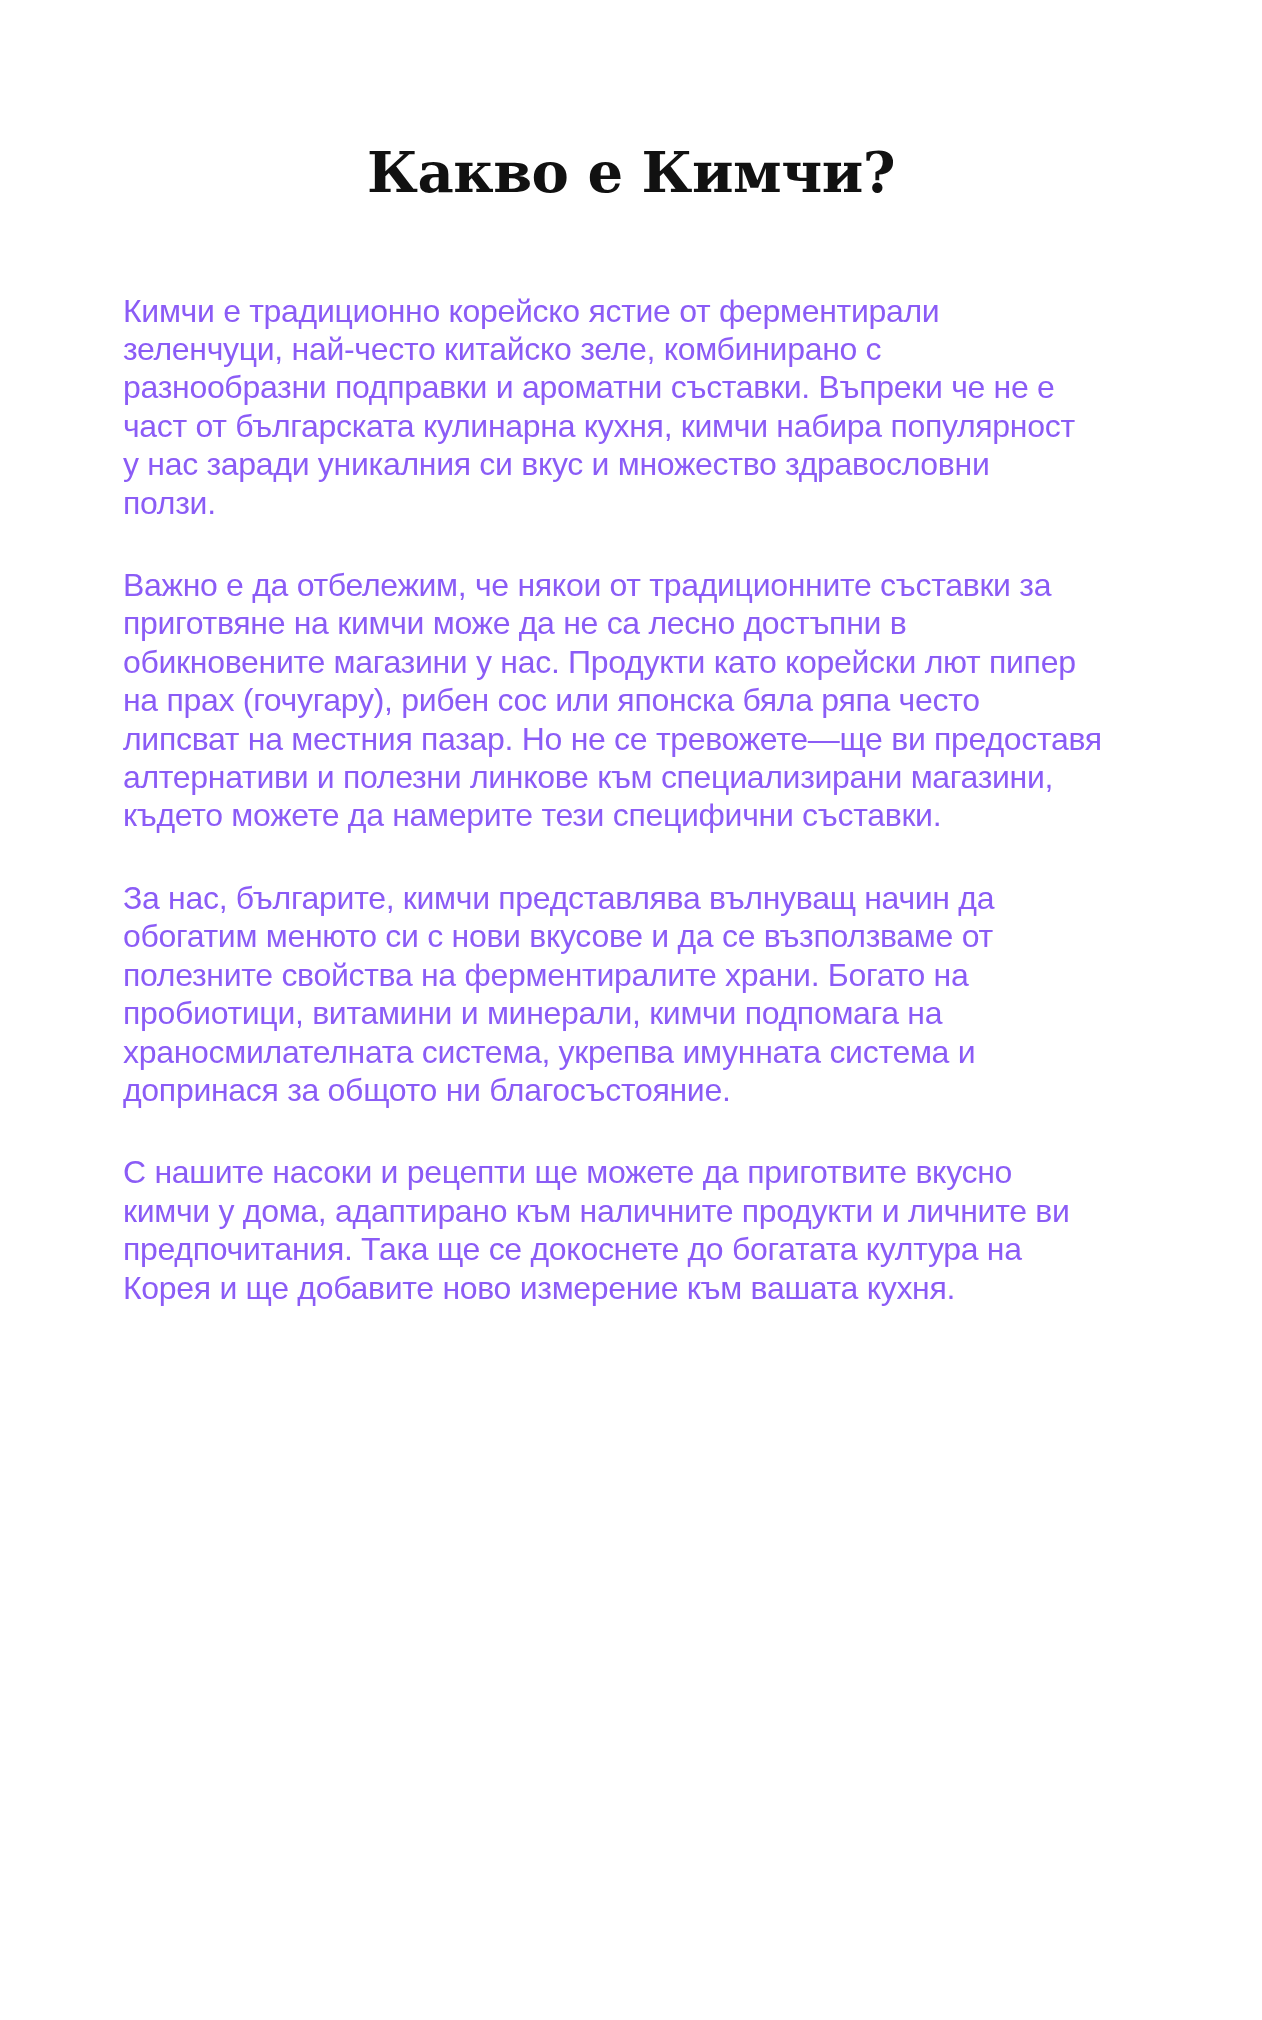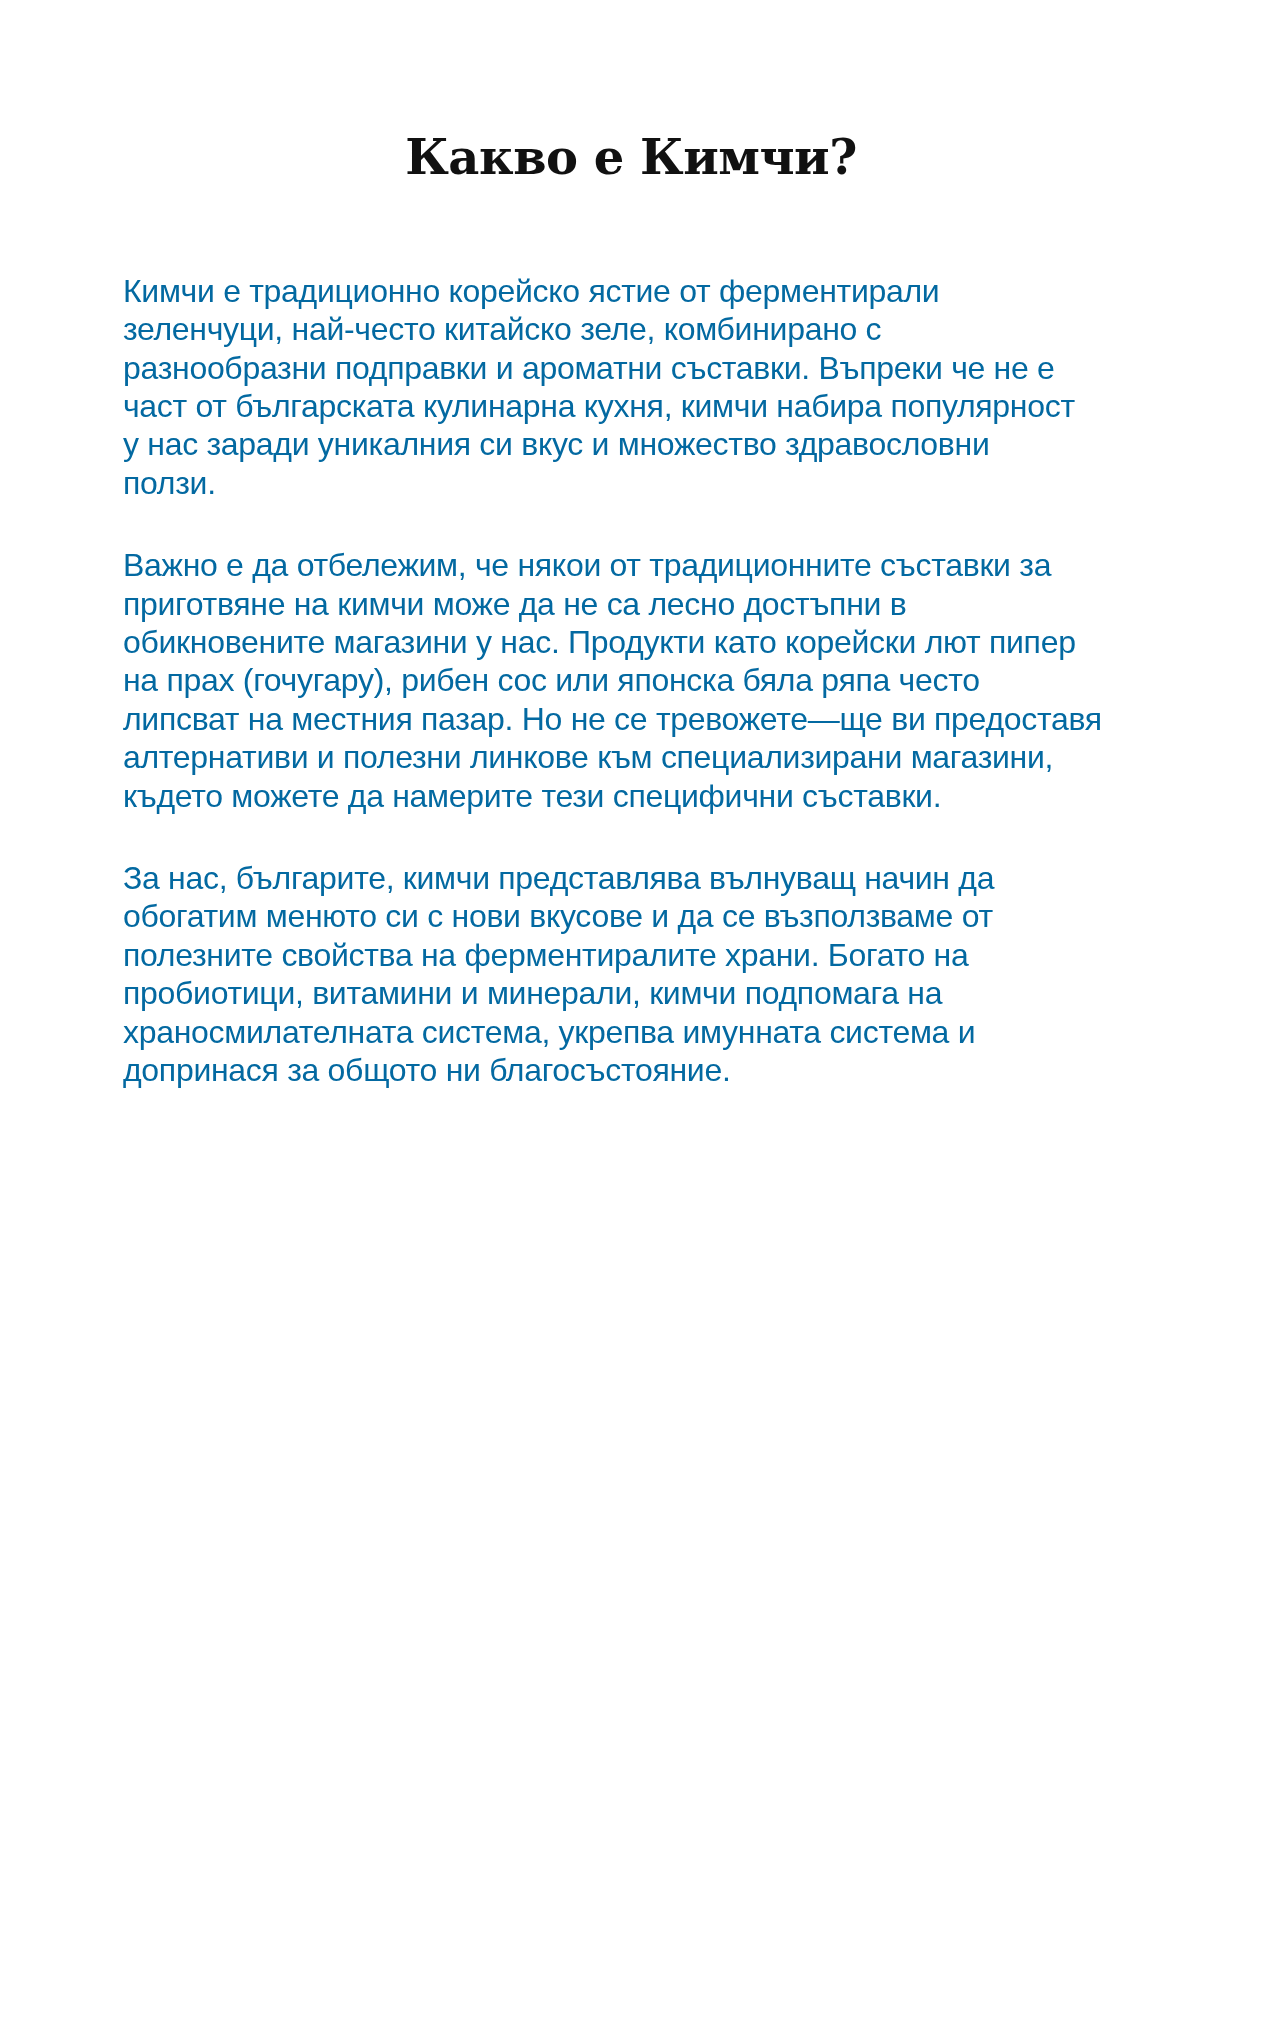--- a/index.html
+++ b/index.html
@@ -23,12 +23,12 @@
   .page-title {
     font-family: "DejaVu Serif", serif;
     font-weight: 700;
-    font-size: 48px;
+    font-size: 56px;
     line-height: 1.1;
     text-align: center;
     color: #111111;
     letter-spacing: -0.5px;
-    margin: 0 0 88px 0;
+    margin: 11px 0 88px 0;
   }
   .body-paragraph {
     font-size: 32px;

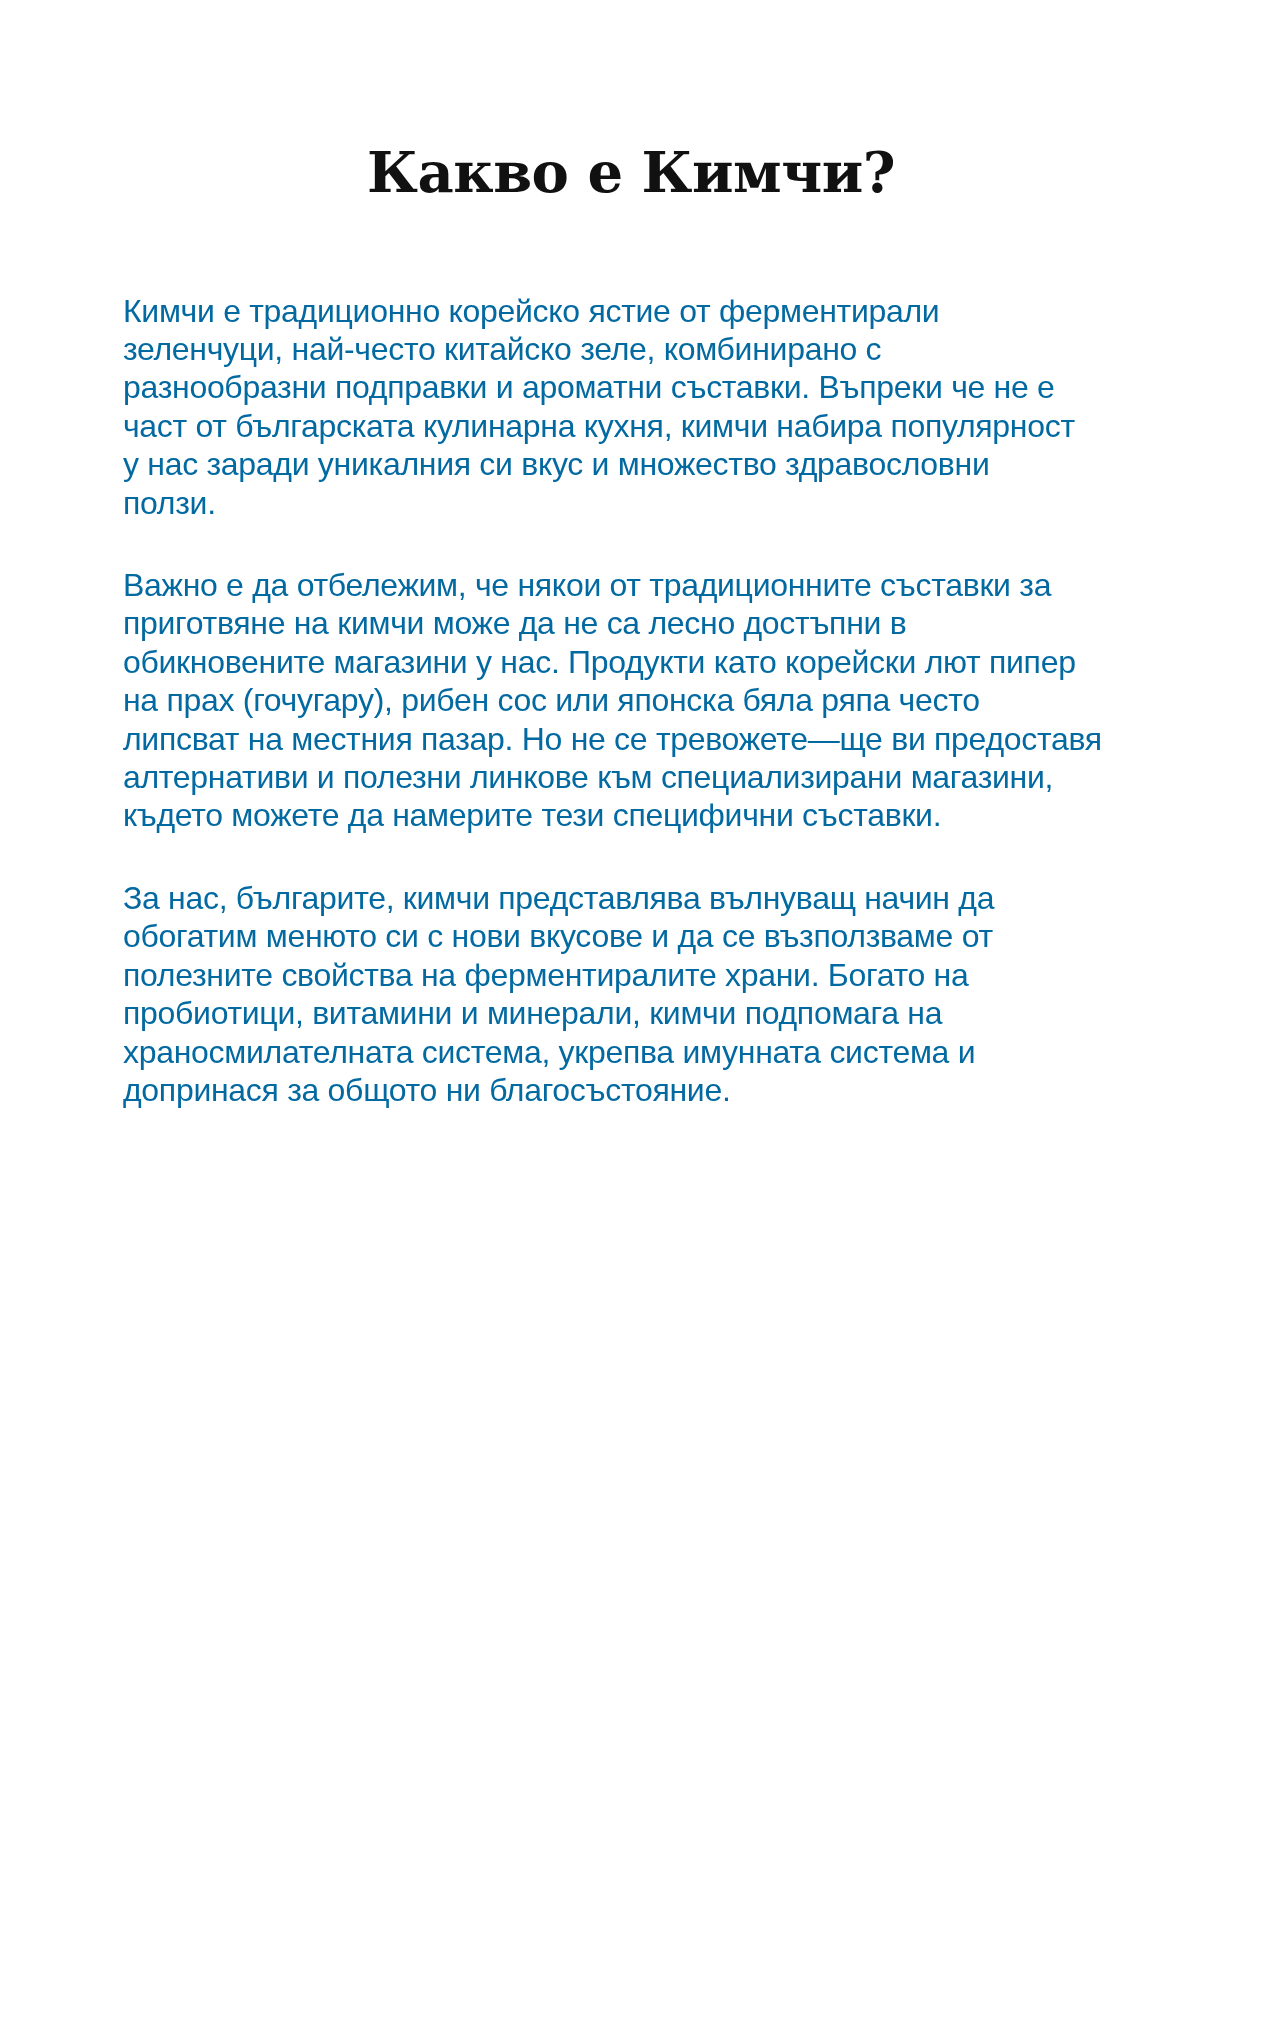--- a/index.html
+++ b/index.html
@@ -36,7 +36,7 @@
     letter-spacing: -0.3px;
     white-space: pre-line;
     margin: 0 0 44px 0;
-    color: #0369a1;
+    color: #8b5cf6;
   }
 </style>
 </head>

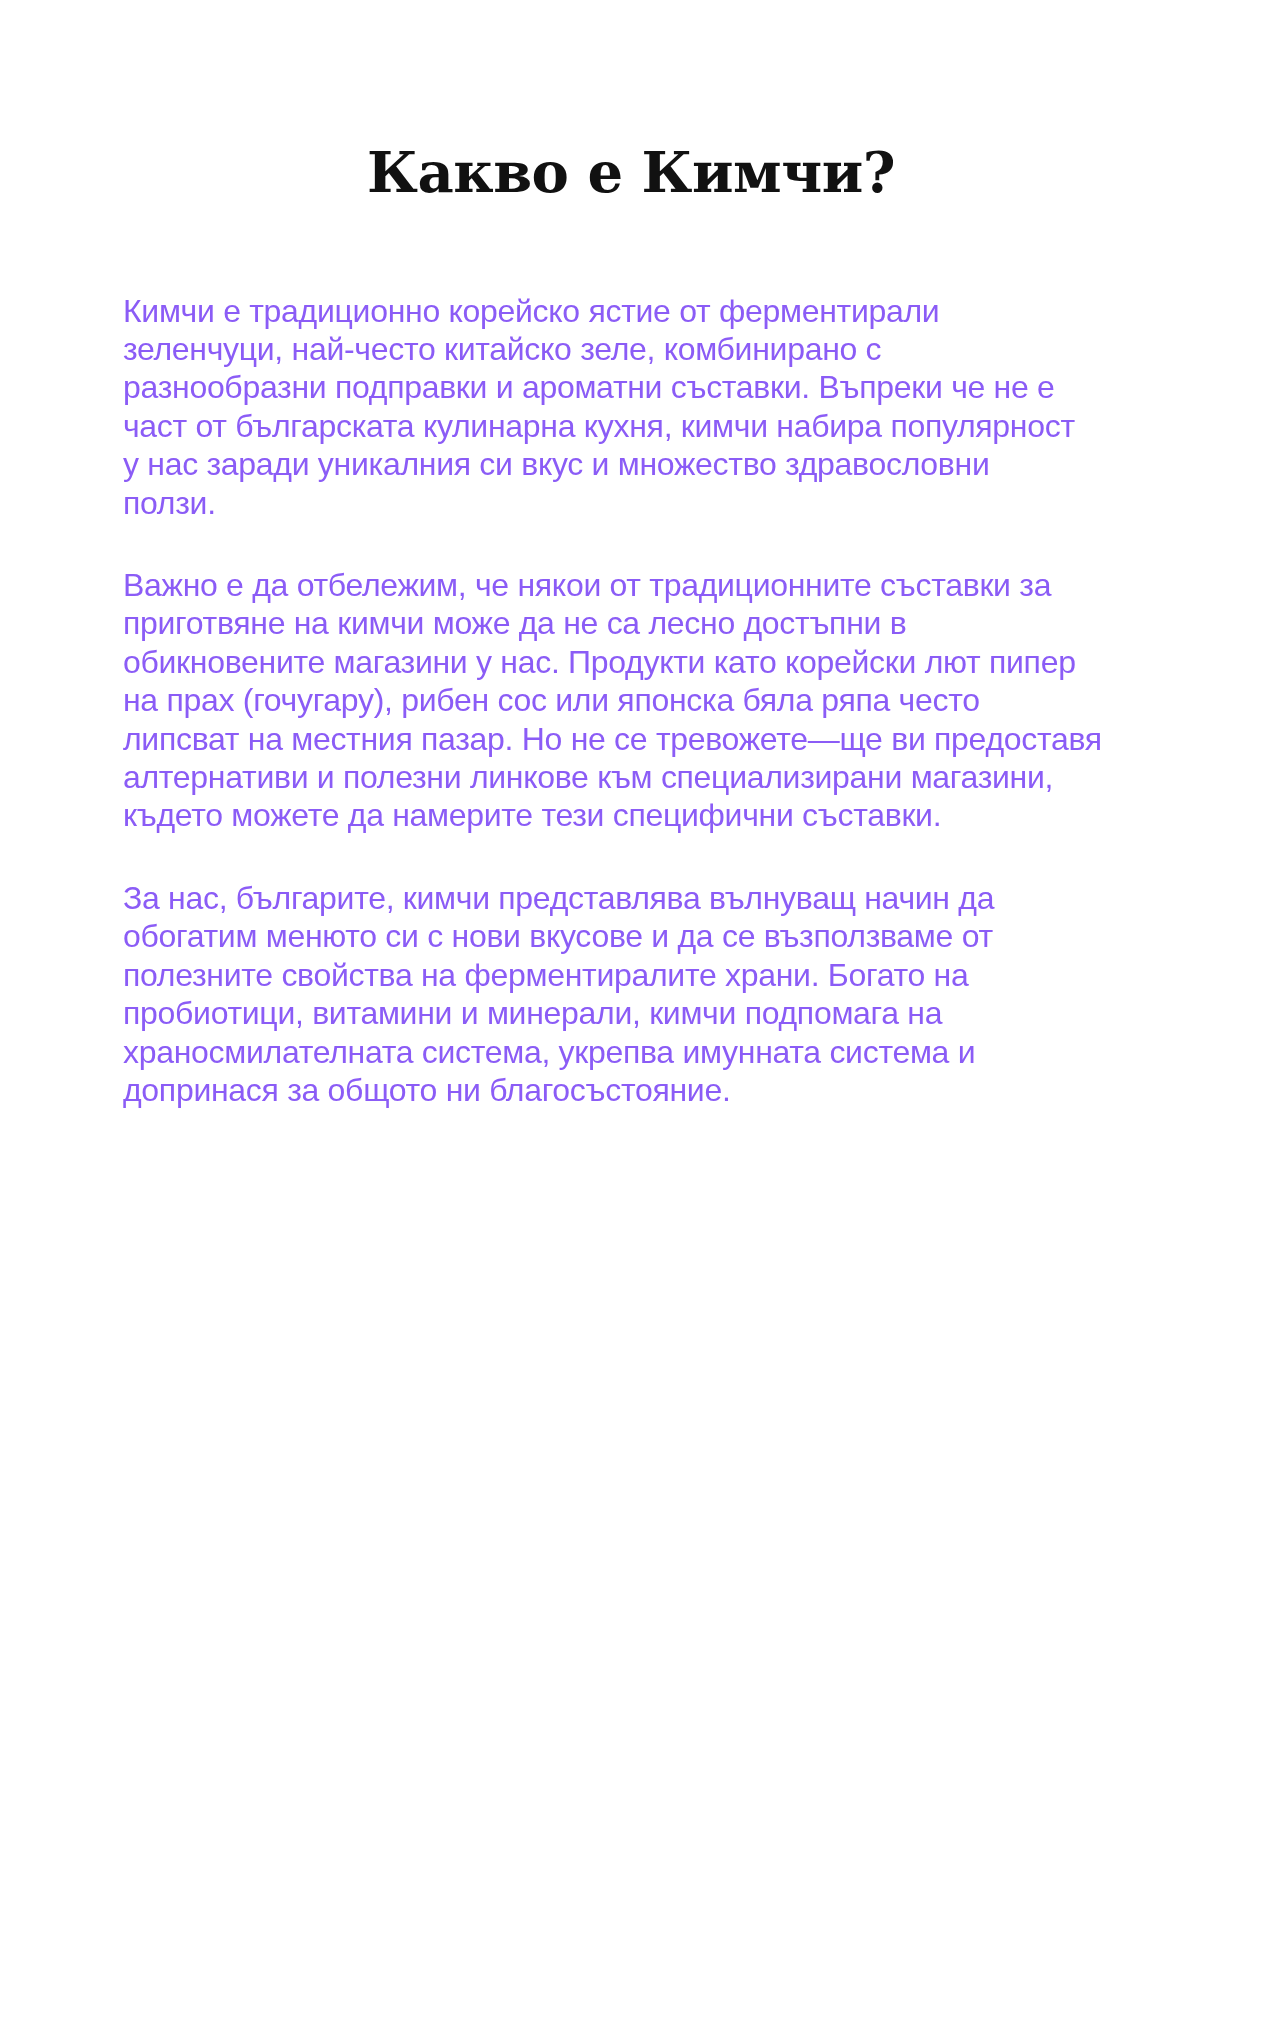--- a/index.html
+++ b/index.html
@@ -67,6 +67,10 @@
 храносмилателната система, укрепва имунната система и
 допринася за общото ни благосъстояние.</p>
 
+  <p class="body-paragraph">С нашите насоки и рецепти ще можете да приготвите вкусно
+кимчи у дома, адаптирано към наличните продукти и личните ви
+предпочитания. Така ще се докоснете до богатата култура на
+Корея и ще добавите ново измерение към вашата кухня.</p>
 </main>
 
 </body></html>

